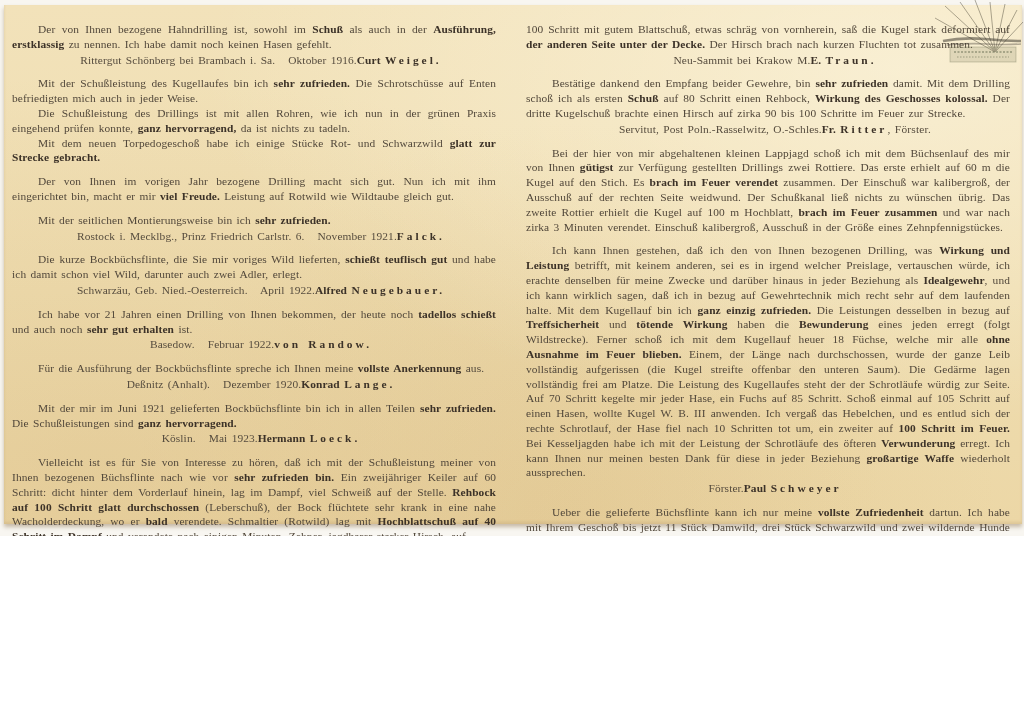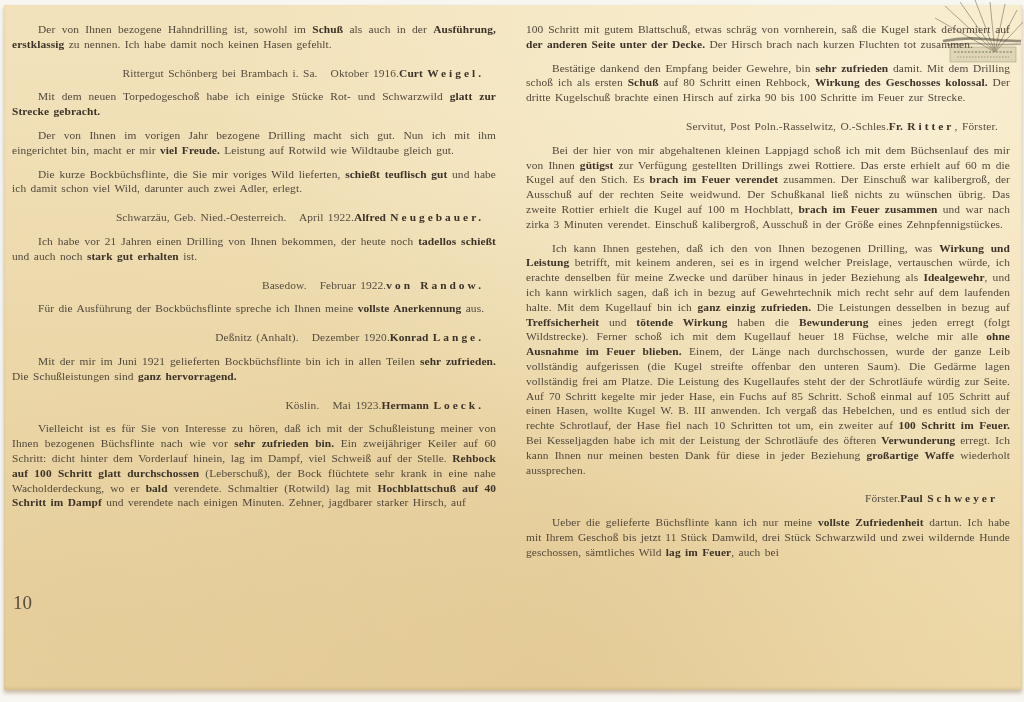--- a/index.html
+++ b/index.html
@@ -3,7 +3,7 @@
 <meta charset="utf-8">
 <style>
   html,body{margin:0;padding:0;}
-  .page{position:relative;width:1024px;height:702px;background:#f8f6f1;overflow:hidden;
+  .page{position:relative;width:1024px;height:536px;background:#f8f6f1;overflow:hidden;
         font-family:"Liberation Serif","DejaVu Serif",serif;}
   .paper{position:absolute;left:4px;top:5px;right:2px;bottom:12px;box-sizing:border-box;
         background:

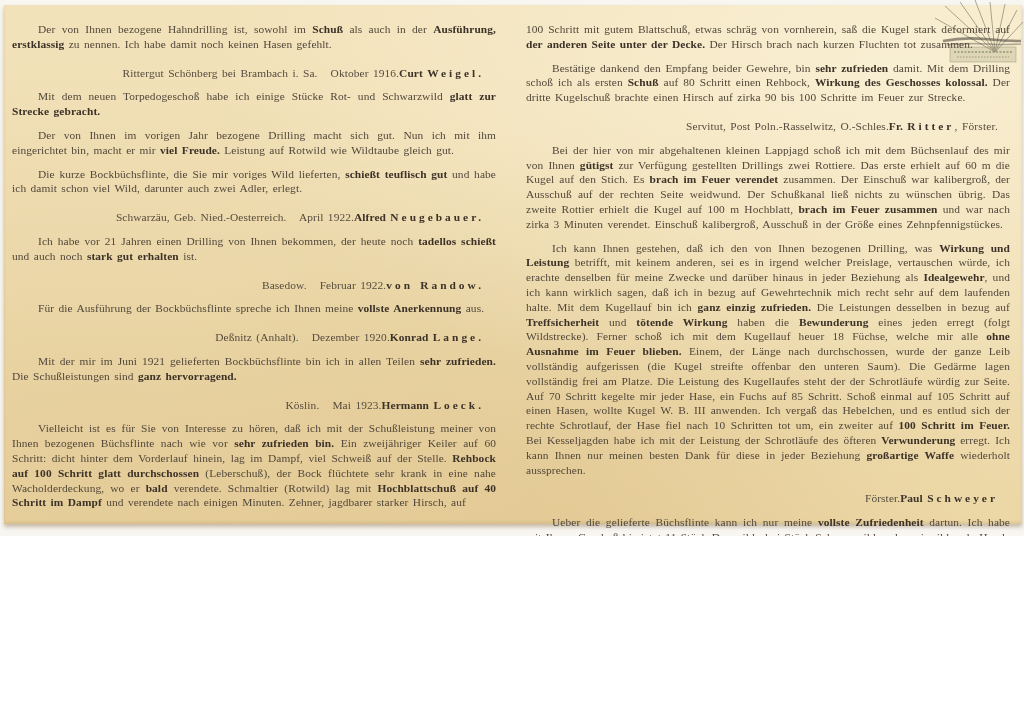--- a/index.html
+++ b/index.html
@@ -19,8 +19,8 @@
   .body{margin:0;text-align:justify;text-indent:26px;}
   .body.noind{text-indent:0;}
   .b{font-weight:bold;color:#3c3228;}
-  .sigline{display:flex;justify-content:flex-end;align-items:baseline;
-           padding-left:26px;padding-right:12px;margin-top:14px;}
+  .sigline{display:flex;justify-content:center;align-items:baseline;
+           padding-left:26px;padding-right:12px;margin-top:1px;}
   .sig-place{white-space:pre-wrap;color:#564c3e;}
   .sig-name{font-weight:bold;color:#3c3228;white-space:pre;}
   .sig-name .sp{letter-spacing:3px;}

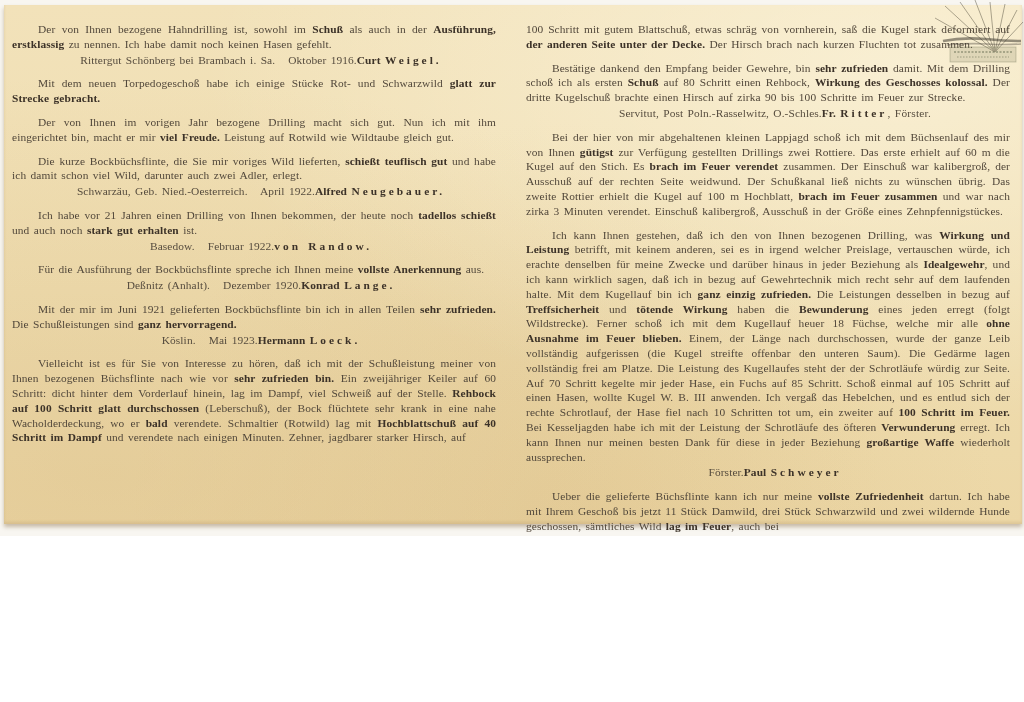--- a/index.html
+++ b/index.html
@@ -82,6 +82,10 @@
     <div class="col" id="right-col">
         <div class="testimonial">
           <p class="body noind"><span>100 Schritt mit gutem Blattschuß, etwas schräg von vornherein, saß die Kugel stark deformiert auf </span><span class="b">der anderen Seite unter der Decke.</span><span> Der Hirsch brach nach kurzen Fluchten tot zusammen.</span></p>
+          <div class="sigline">
+            <span class="sig-place">Neu-Sammit bei Krakow M.</span>
+            <span class="sig-name"><span>E. </span><span class="sp">Traun.</span></span>
+          </div>
         </div>
         <div class="testimonial">
           <p class="body"><span>Bestätige dankend den Empfang beider Gewehre, bin </span><span class="b">sehr zufrieden</span><span> damit. Mit dem Drilling schoß ich als ersten </span><span class="b">Schuß</span><span> auf 80 Schritt einen Rehbock, </span><span class="b">Wirkung des Geschosses kolossal.</span><span> Der dritte Kugelschuß brachte einen Hirsch auf zirka 90 bis 100 Schritte im Feuer zur Strecke.</span></p>

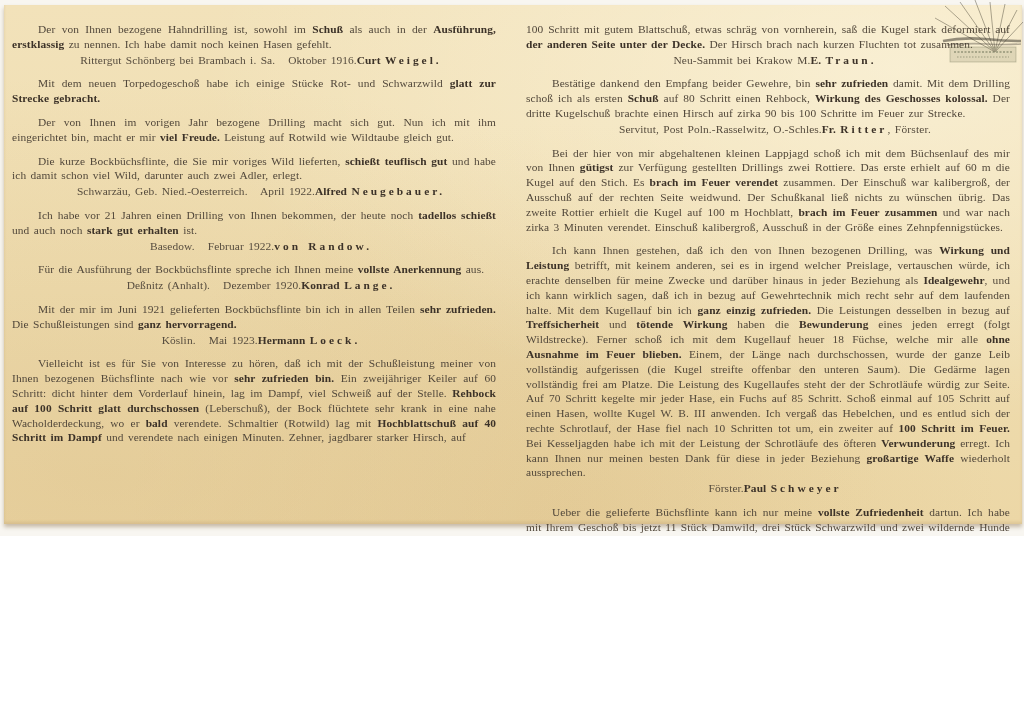--- a/index.html
+++ b/index.html
@@ -42,6 +42,7 @@
           </div>
         </div>
         <div class="testimonial">
+          <p class="body"><span>Mit der Schußleistung des Kugellaufes bin ich </span><span class="b">sehr zufrieden.</span><span> Die Schrotschüsse auf Enten befriedigten mich auch in jeder Weise.</span></p>
           <p class="body"><span>Mit dem neuen Torpedogeschoß habe ich einige Stücke Rot- und Schwarzwild </span><span class="b">glatt zur Strecke gebracht.</span></p>
         </div>
         <div class="testimonial">

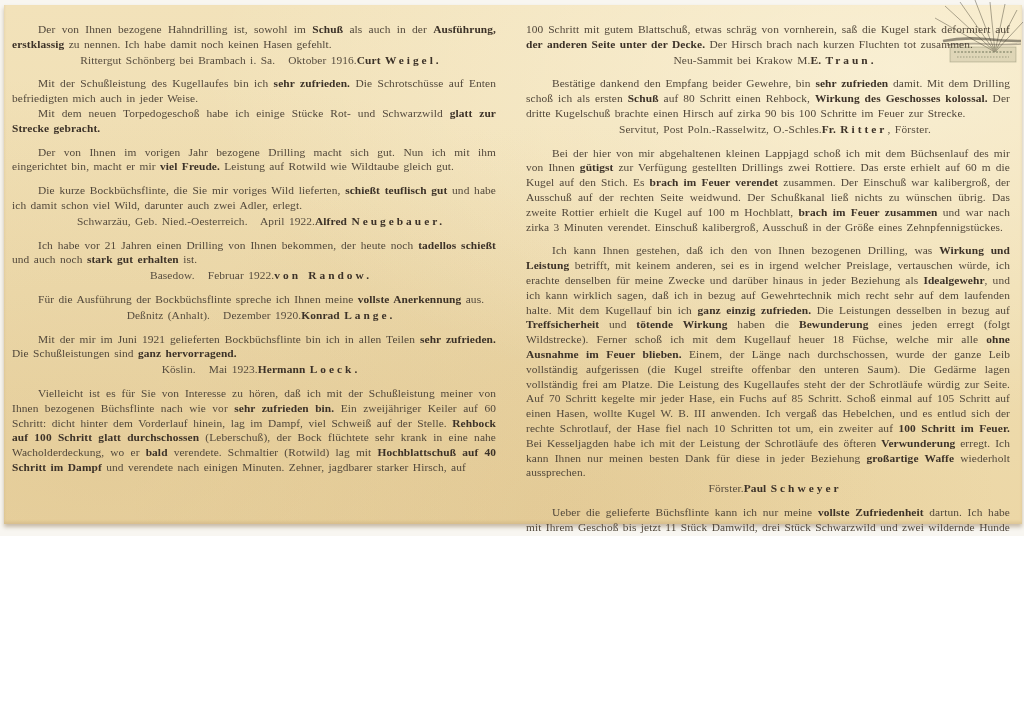--- a/index.html
+++ b/index.html
@@ -43,6 +43,7 @@
         </div>
         <div class="testimonial">
           <p class="body"><span>Mit der Schußleistung des Kugellaufes bin ich </span><span class="b">sehr zufrieden.</span><span> Die Schrotschüsse auf Enten befriedigten mich auch in jeder Weise.</span></p>
+          <p class="body"><span>Die Schußleistung des Drillings ist mit allen Rohren, wie ich nun in der grünen Praxis eingehend prüfen konnte, </span><span class="b">ganz hervorragend,</span><span> da ist nichts zu tadeln.</span></p>
           <p class="body"><span>Mit dem neuen Torpedogeschoß habe ich einige Stücke Rot- und Schwarzwild </span><span class="b">glatt zur Strecke gebracht.</span></p>
         </div>
         <div class="testimonial">

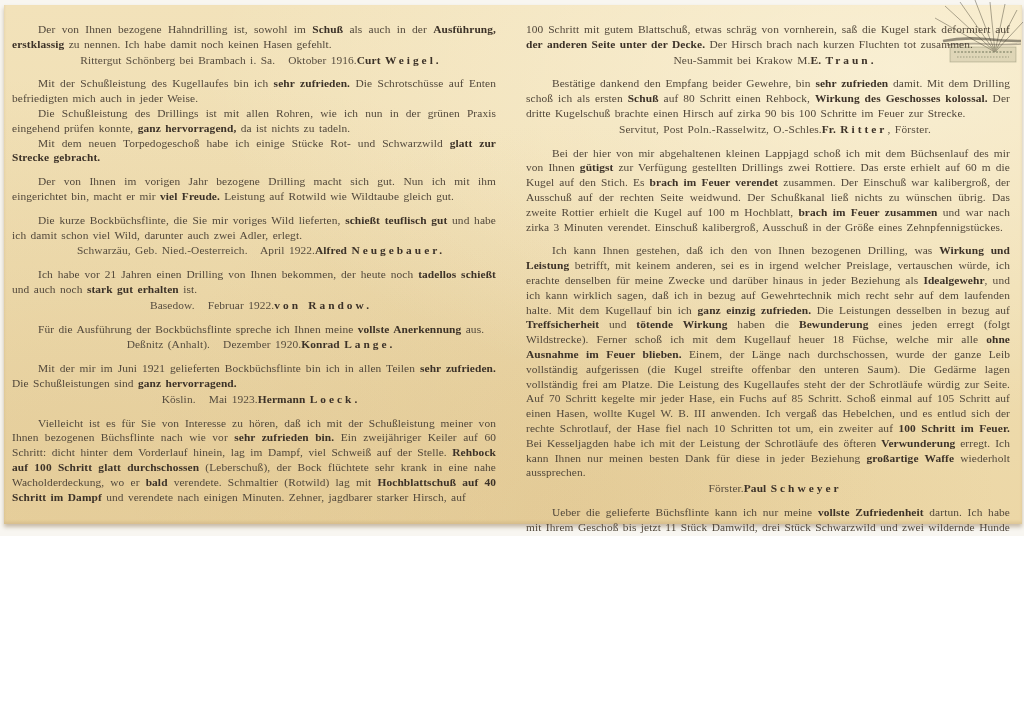--- a/index.html
+++ b/index.html
@@ -48,6 +48,13 @@
         </div>
         <div class="testimonial">
           <p class="body"><span>Der von Ihnen im vorigen Jahr bezogene Drilling macht sich gut. Nun ich mit ihm eingerichtet bin, macht er mir </span><span class="b">viel Freude.</span><span> Leistung auf Rotwild wie Wildtaube gleich gut.</span></p>
+        </div>
+        <div class="testimonial">
+          <p class="body"><span>Mit der seitlichen Montierungsweise bin ich </span><span class="b">sehr zufrieden.</span></p>
+          <div class="sigline">
+            <span class="sig-place">Rostock i. Mecklbg., Prinz Friedrich Carlstr. 6.   November 1921.</span>
+            <span class="sig-name"><span></span><span class="sp">Falck.</span></span>
+          </div>
         </div>
         <div class="testimonial">
           <p class="body"><span>Die kurze Bockbüchsflinte, die Sie mir voriges Wild lieferten, </span><span class="b">schießt teuflisch gut</span><span> und habe ich damit schon viel Wild, darunter auch zwei Adler, erlegt.</span></p>

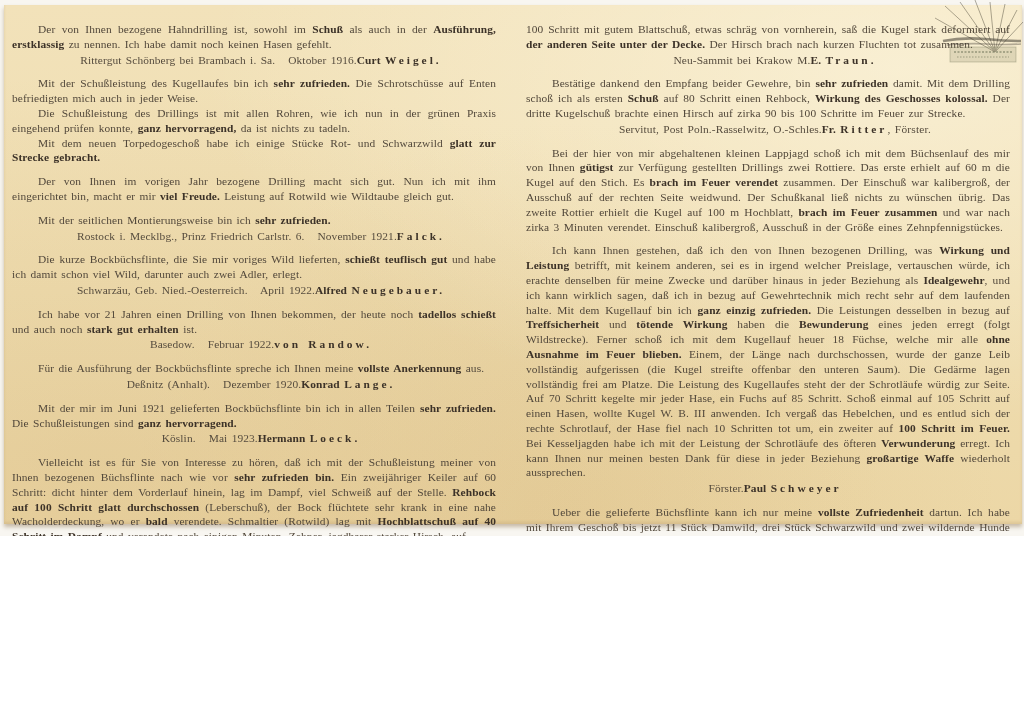--- a/index.html
+++ b/index.html
@@ -64,7 +64,7 @@
           </div>
         </div>
         <div class="testimonial">
-          <p class="body"><span>Ich habe vor 21 Jahren einen Drilling von Ihnen bekommen, der heute noch </span><span class="b">tadellos schießt</span><span> und auch noch </span><span class="b">stark gut erhalten</span><span> ist.</span></p>
+          <p class="body"><span>Ich habe vor 21 Jahren einen Drilling von Ihnen bekommen, der heute noch </span><span class="b">tadellos schießt</span><span> und auch noch </span><span class="b">sehr gut erhalten</span><span> ist.</span></p>
           <div class="sigline">
             <span class="sig-place">Basedow.   Februar 1922.</span>
             <span class="sig-name"><span></span><span class="sp">von Randow.</span></span>

